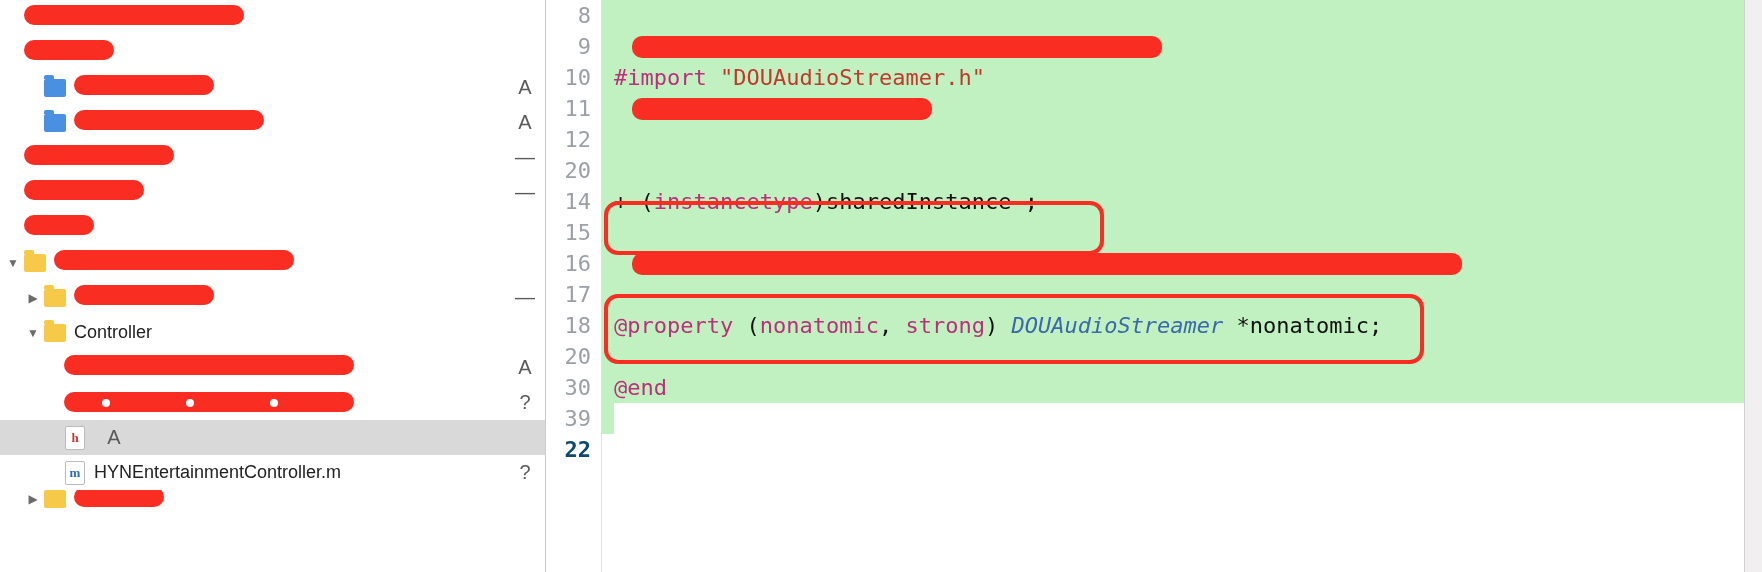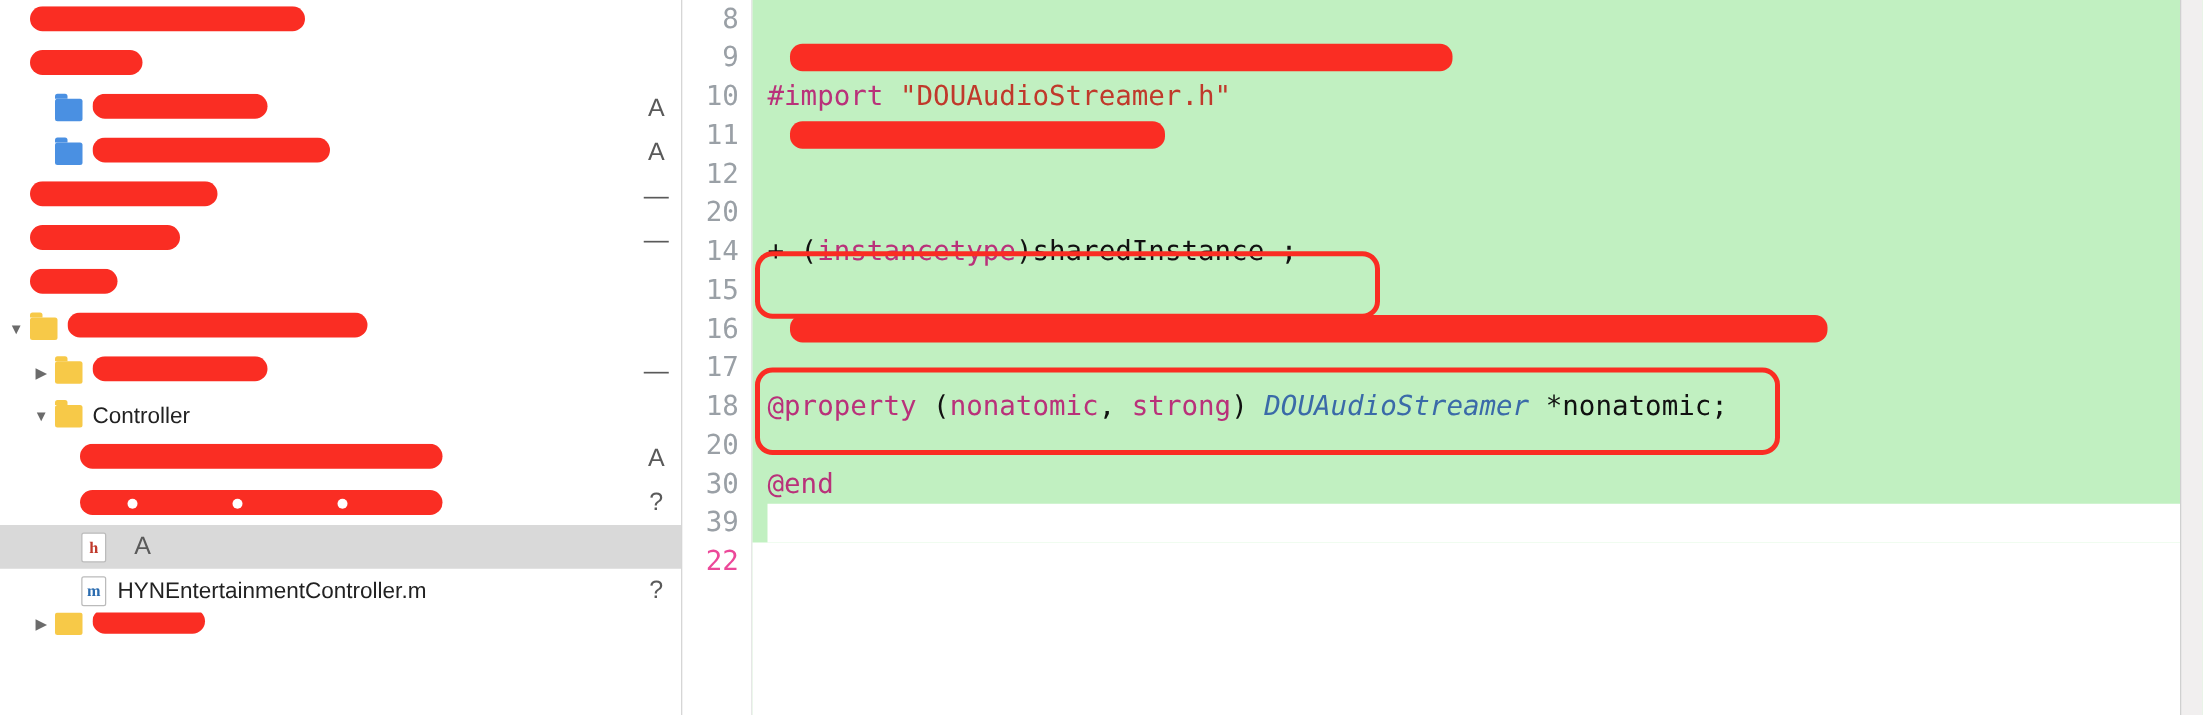--- a/index.html
+++ b/index.html
@@ -112,7 +112,7 @@
       padding-top: 0;
     }
     .gutter .ln { height: 31px; }
-    .gutter .ln.bold { color: #ec4899; font-weight: 400; }
+    .gutter .ln.bold { color: #0c4a6e; font-weight: 700; }
     .code {
       flex: 1;
       background: #c1f0c1;

